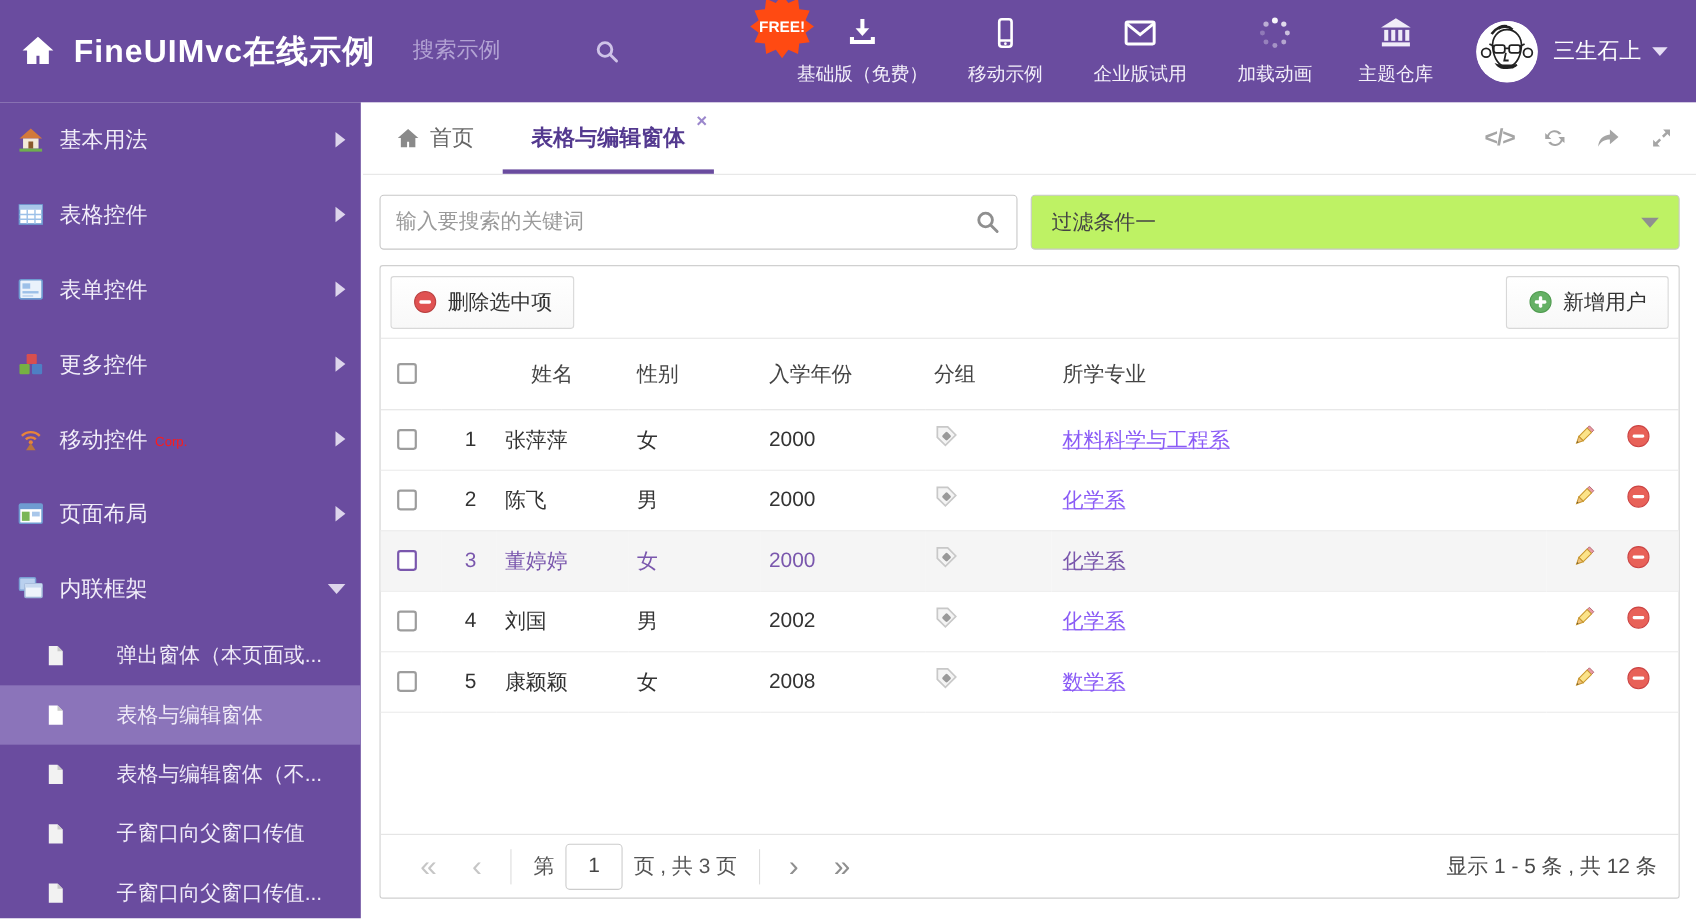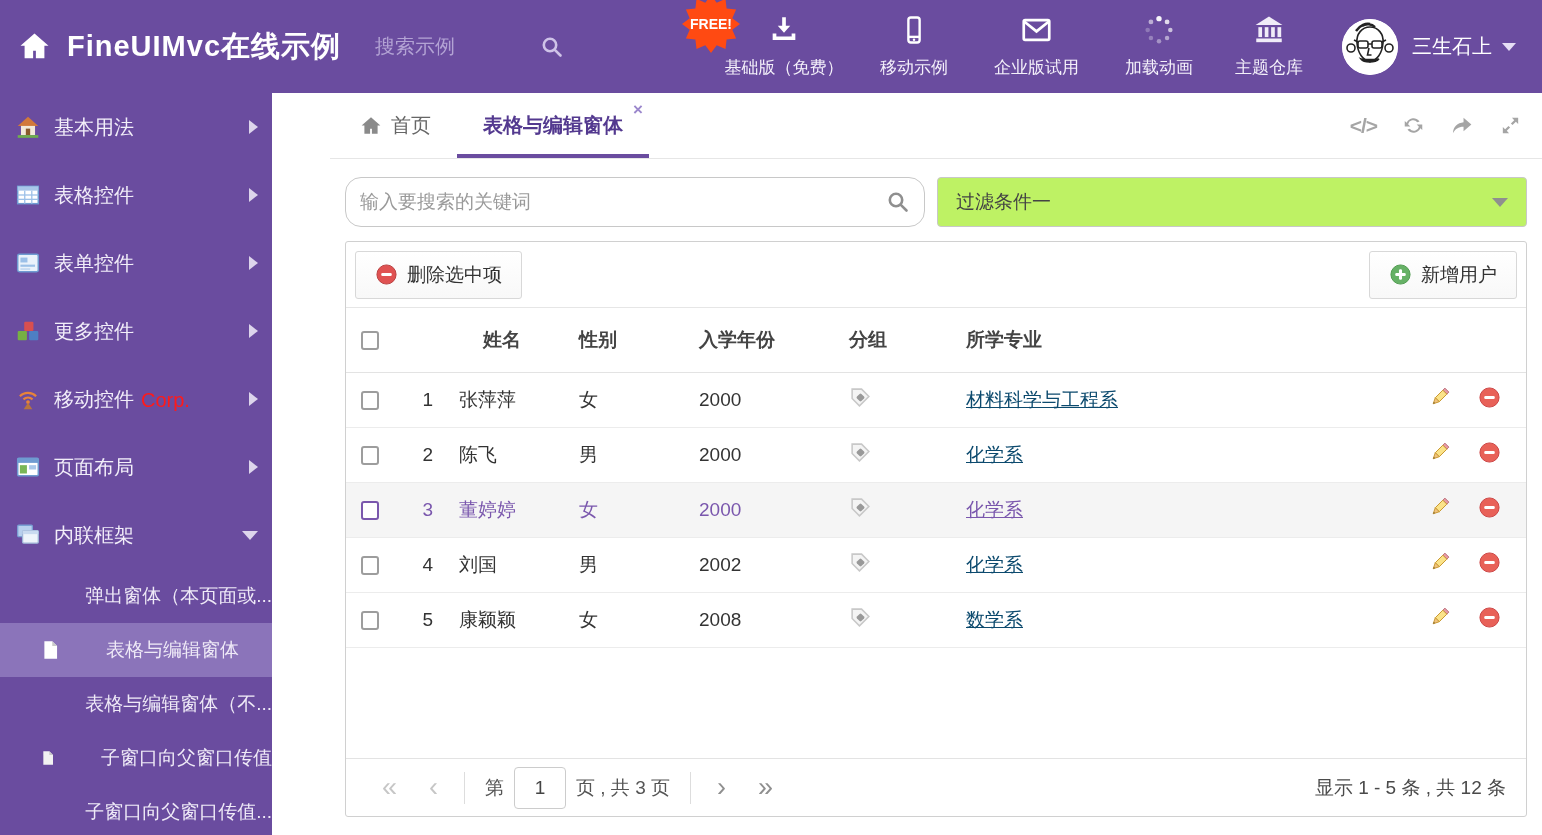--- a/index.html
+++ b/index.html
@@ -28,7 +28,7 @@
   .avatar { width:56px; height:56px; border-radius:50%; background:#fff; overflow:hidden; flex:none; }
 
   
-  .sidebar { position:absolute; left:0; top:93px; width:272px; height:742px;
+  .sidebar { position:absolute; left:0; top:93px; width:328px; height:742px;
     background:#6a4c9f; overflow:hidden; }
   .nav-item { height:68px; display:flex; align-items:center; padding:0 14px 0 15px; cursor:pointer; }
   .nav-item .icon { flex:none; }

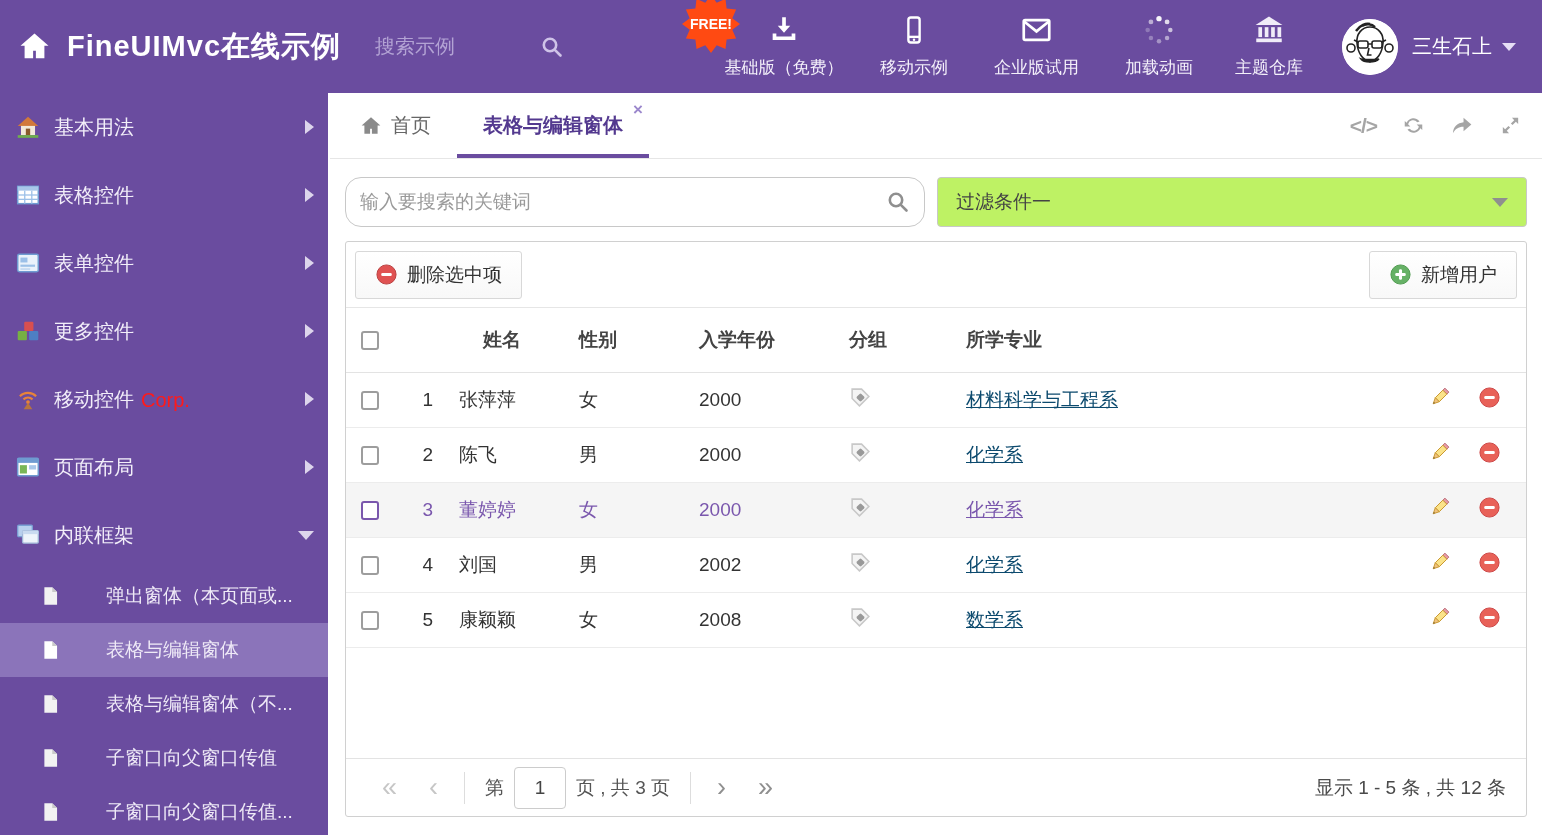--- a/index.html
+++ b/index.html
@@ -58,7 +58,7 @@
 
   .content { padding:18px 15px 0 15px; }
   .filter-row { display:flex; gap:12px; height:50px; }
-  .search-box { width:580px; border:1px solid #c8c8c8; border-radius:16px; display:flex;
+  .search-box { width:580px; border:1px solid #c8c8c8; border-radius:4px; display:flex;
     align-items:center; padding:0 14px; background:#fff; }
   .search-box input { flex:1; border:none; outline:none; font-size:19px; color:#555; }
   .search-box input::placeholder { color:#9a9a9a; }

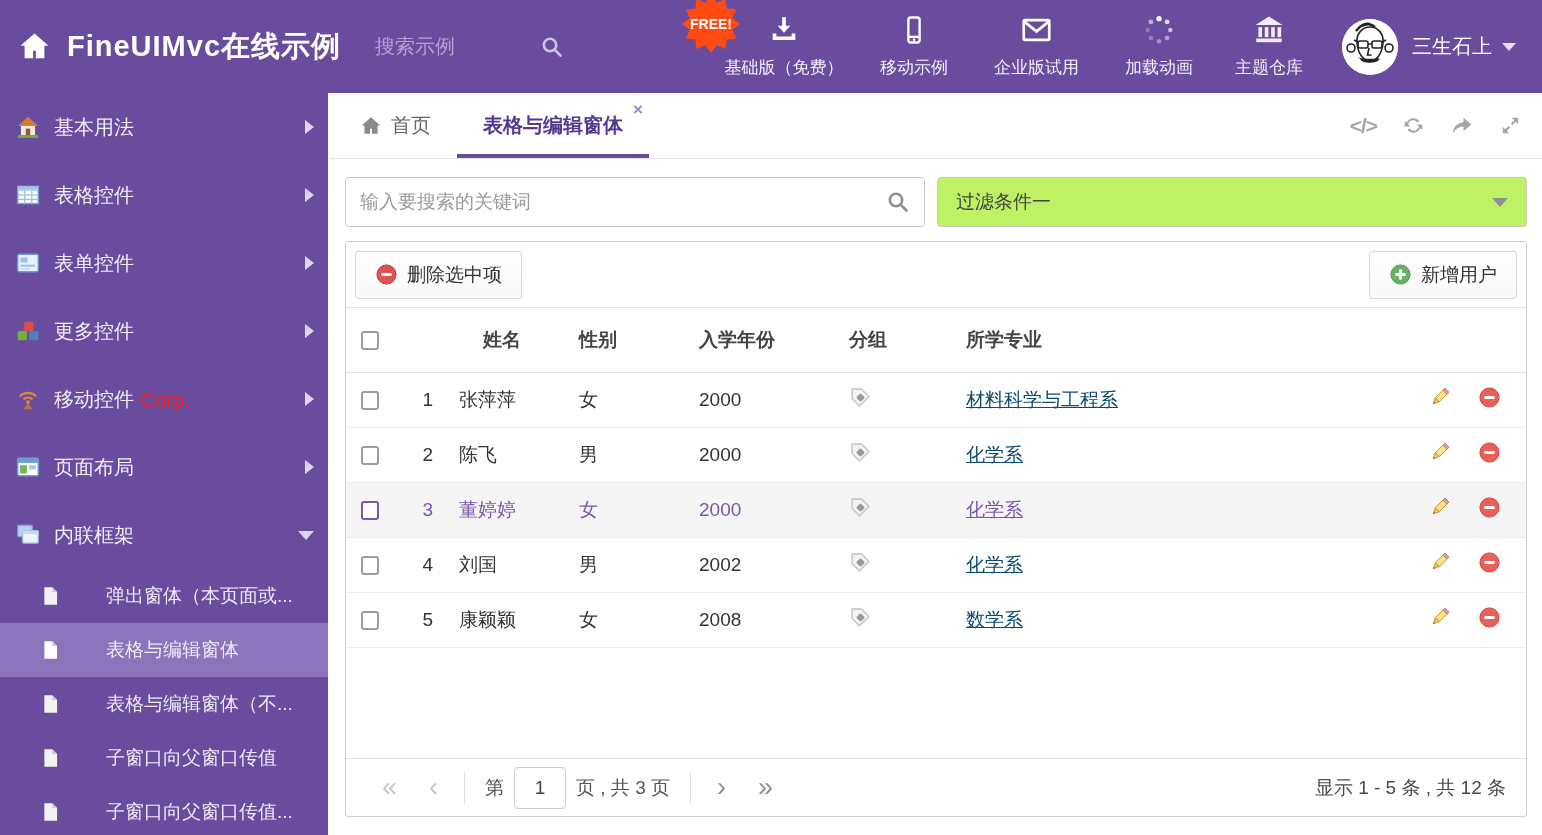--- a/index.html
+++ b/index.html
@@ -79,7 +79,7 @@
   .btn-add { margin-left:auto; }
 
   table.grid { width:100%; border-collapse:collapse; table-layout:fixed; }
-  table.grid th { height:64px; font-size:19px; color:#444; font-weight:bold;
+  table.grid th { height:64px; font-size:19px; color:#444; font-weight:normal;
     text-align:left; border-bottom:1px solid #e3e3e3; }
   table.grid td { height:55px; font-size:19px; color:#333; }
   table.grid tbody tr { border-bottom:1px solid #ececec; }

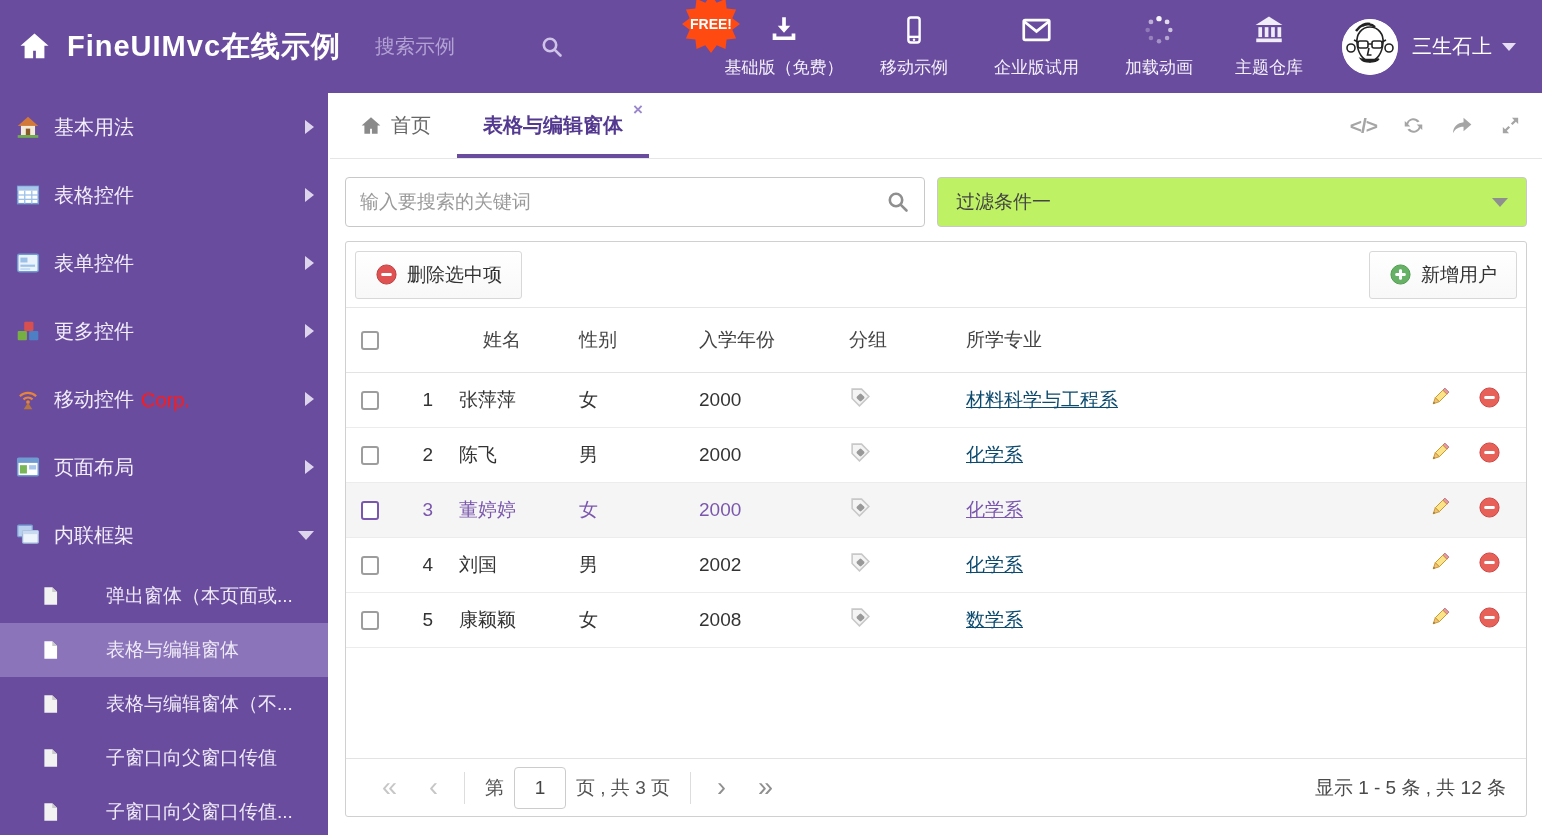--- a/index.html
+++ b/index.html
@@ -33,7 +33,7 @@
   .nav-item { height:68px; display:flex; align-items:center; padding:0 14px 0 15px; cursor:pointer; }
   .nav-item .icon { flex:none; }
   .nav-item .lbl { color:#f2eef9; font-size:20px; margin-left:13px; white-space:nowrap; }
-  .nav-item .corp { color:#ff1a1a; font-size:20px; margin-left:7px; margin-top:3px; }
+  .nav-item .corp { color:#ff1a1a; font-size:12px; margin-left:7px; margin-top:3px; }
   .arrow-right { width:0; height:0; border-top:7px solid transparent; margin-left:auto;
     border-bottom:7px solid transparent; border-left:9px solid #ddd5ec; }
   .arrow-down { width:0; height:0; border-left:8px solid transparent; margin-left:auto;

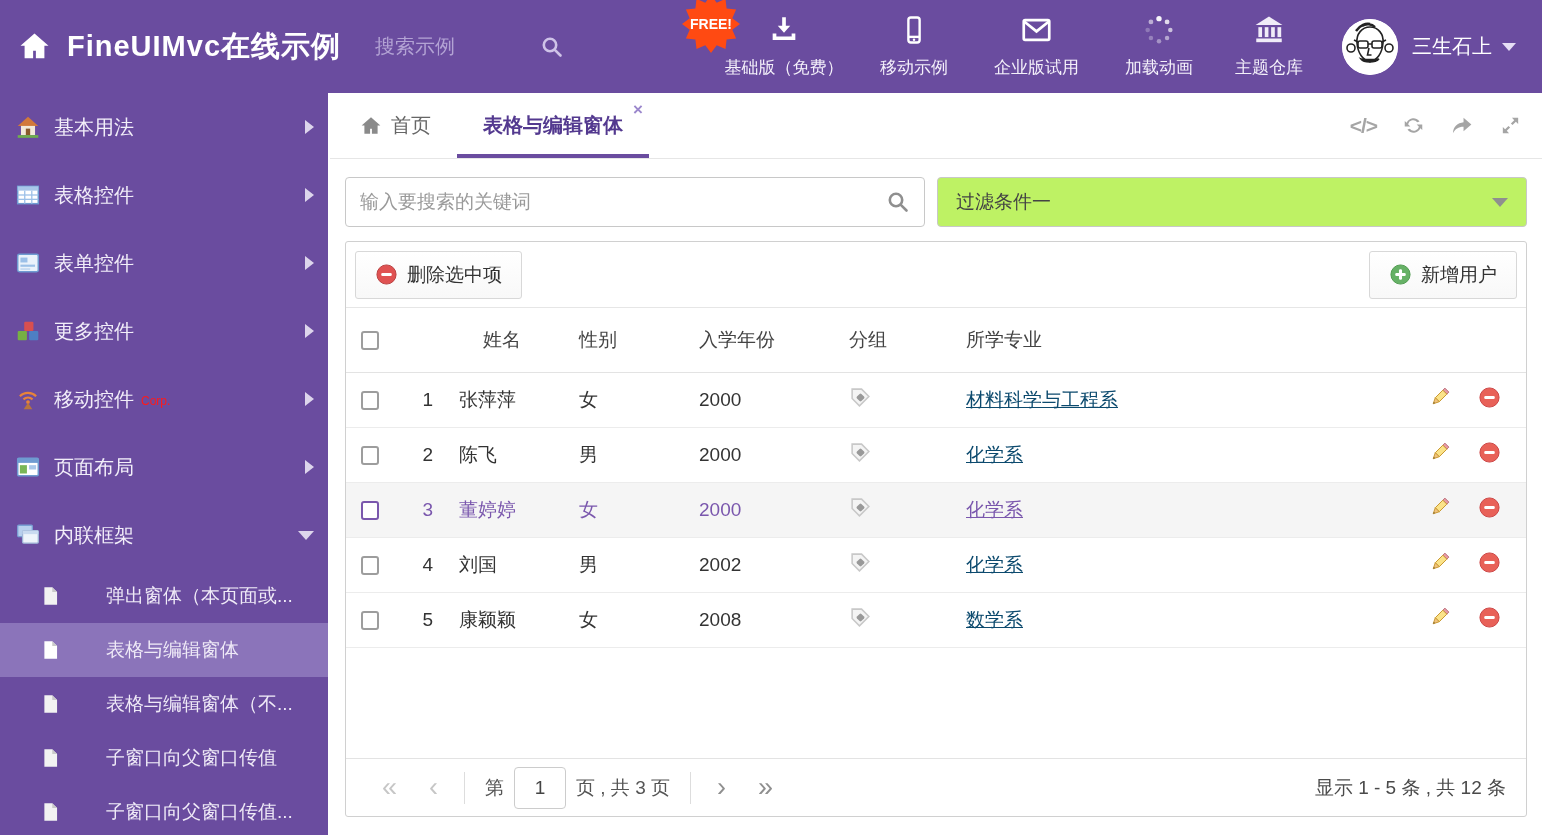--- a/index.html
+++ b/index.html
@@ -97,7 +97,7 @@
   .col-act  { text-align:right; padding-right:34px; white-space:nowrap; }
   .checkbox { display:inline-block; width:18px; height:19px; border:2px solid #9d9d9d;
     border-radius:3px; background:#fff; cursor:pointer; vertical-align:middle; }
-  .link { color:#0c4a6e; text-decoration:underline; cursor:pointer; }
+  .link { color:#8b5cf6; text-decoration:underline; cursor:pointer; }
   .row-act { display:inline-block; margin-left:22px; cursor:pointer; }
   .filler { flex:1; }
 

